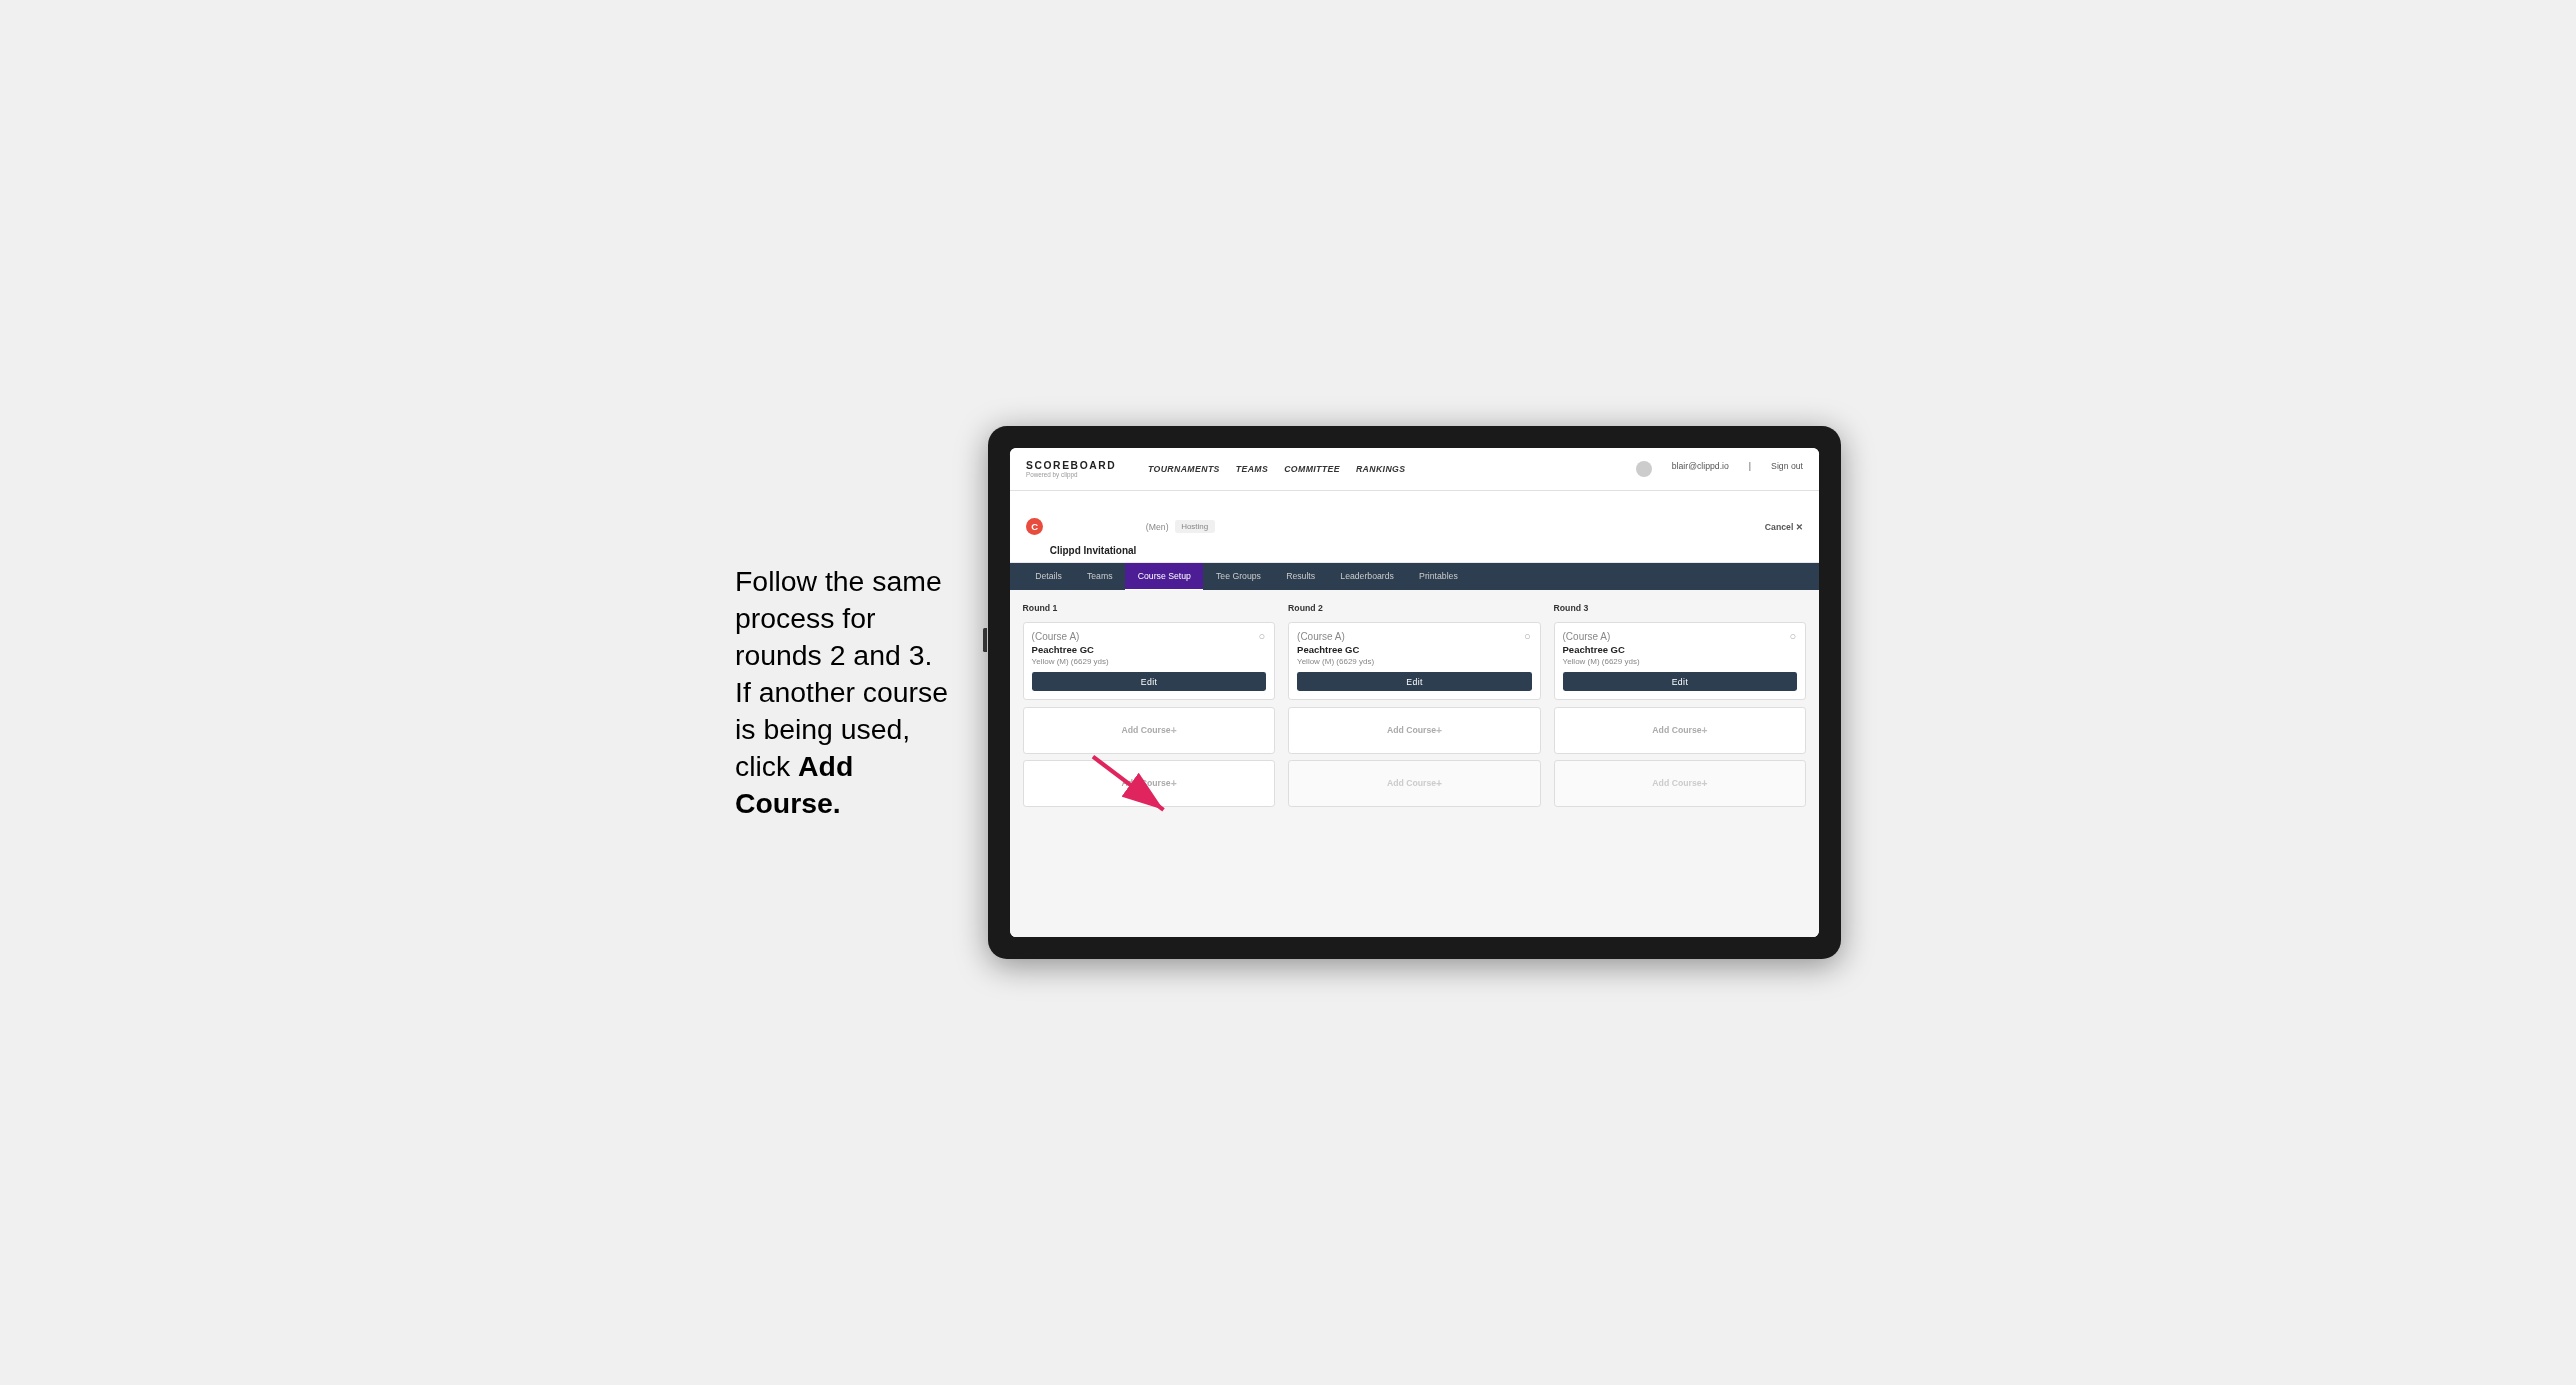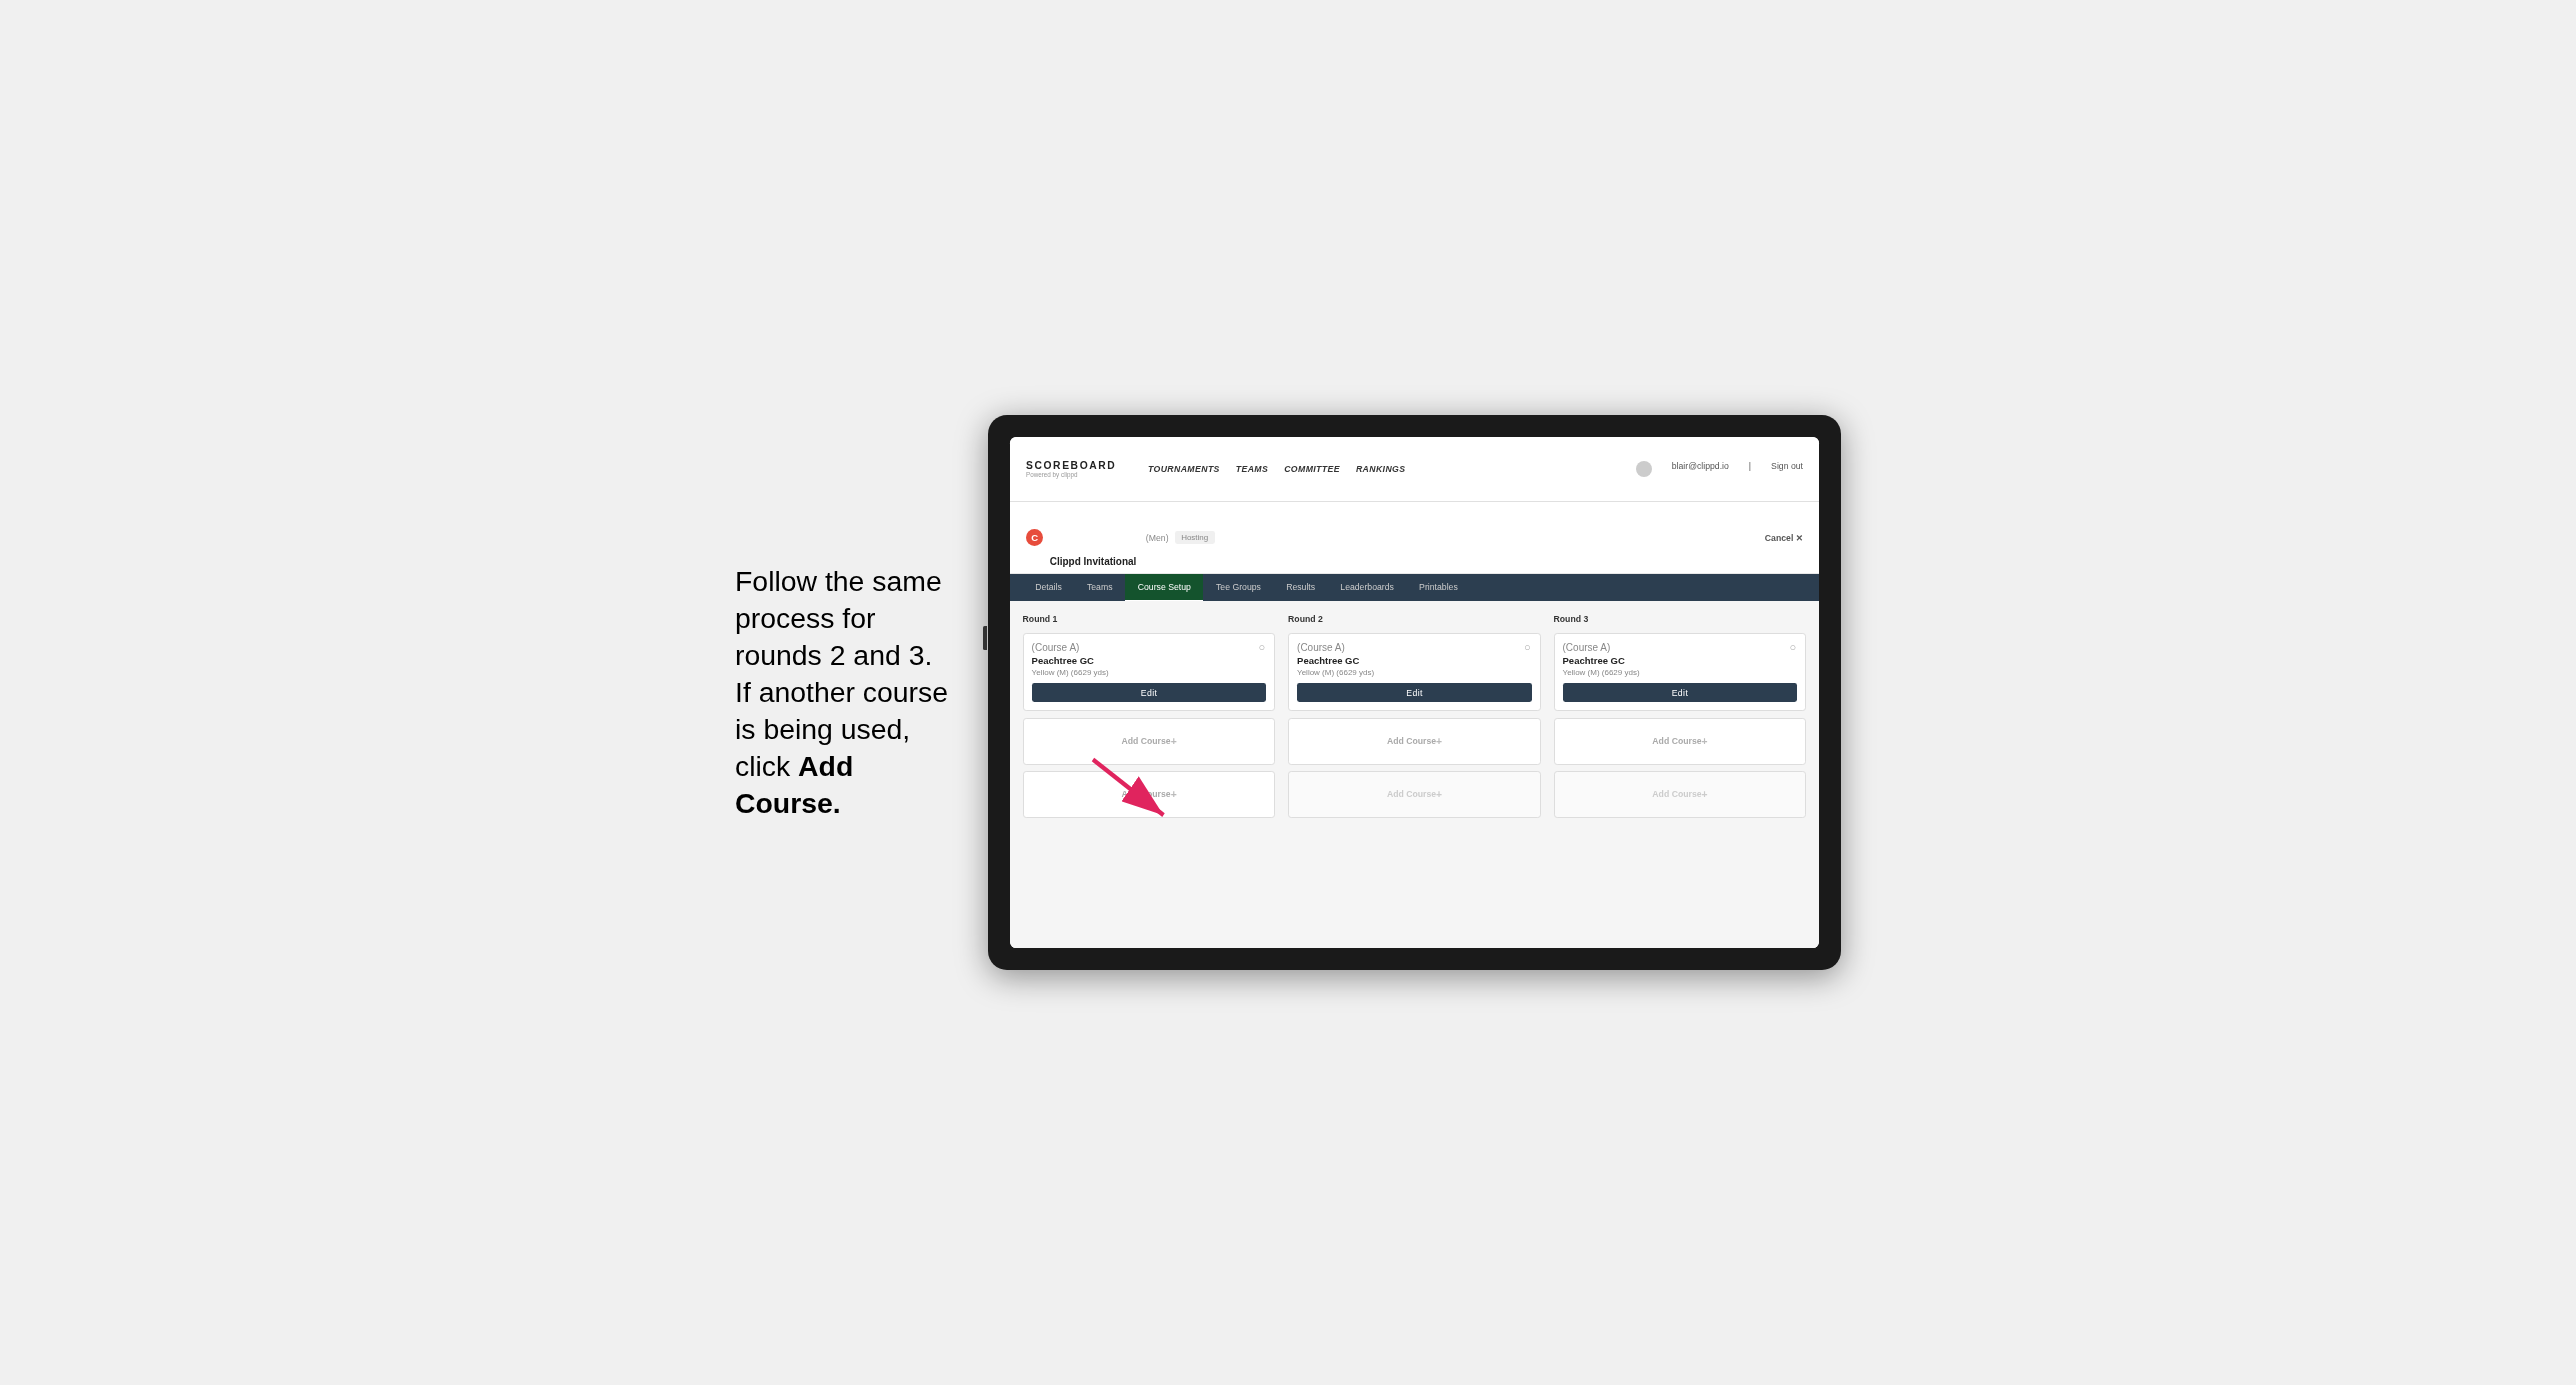--- a/index.html
+++ b/index.html
@@ -52,7 +52,7 @@
     .top-nav {
       background: #fff;
       border-bottom: 0.8px solid #e0e0e0;
-      padding: 23px 16px;
+      padding: 12px 16px;
       display: flex;
       align-items: center;
       gap: 19px;

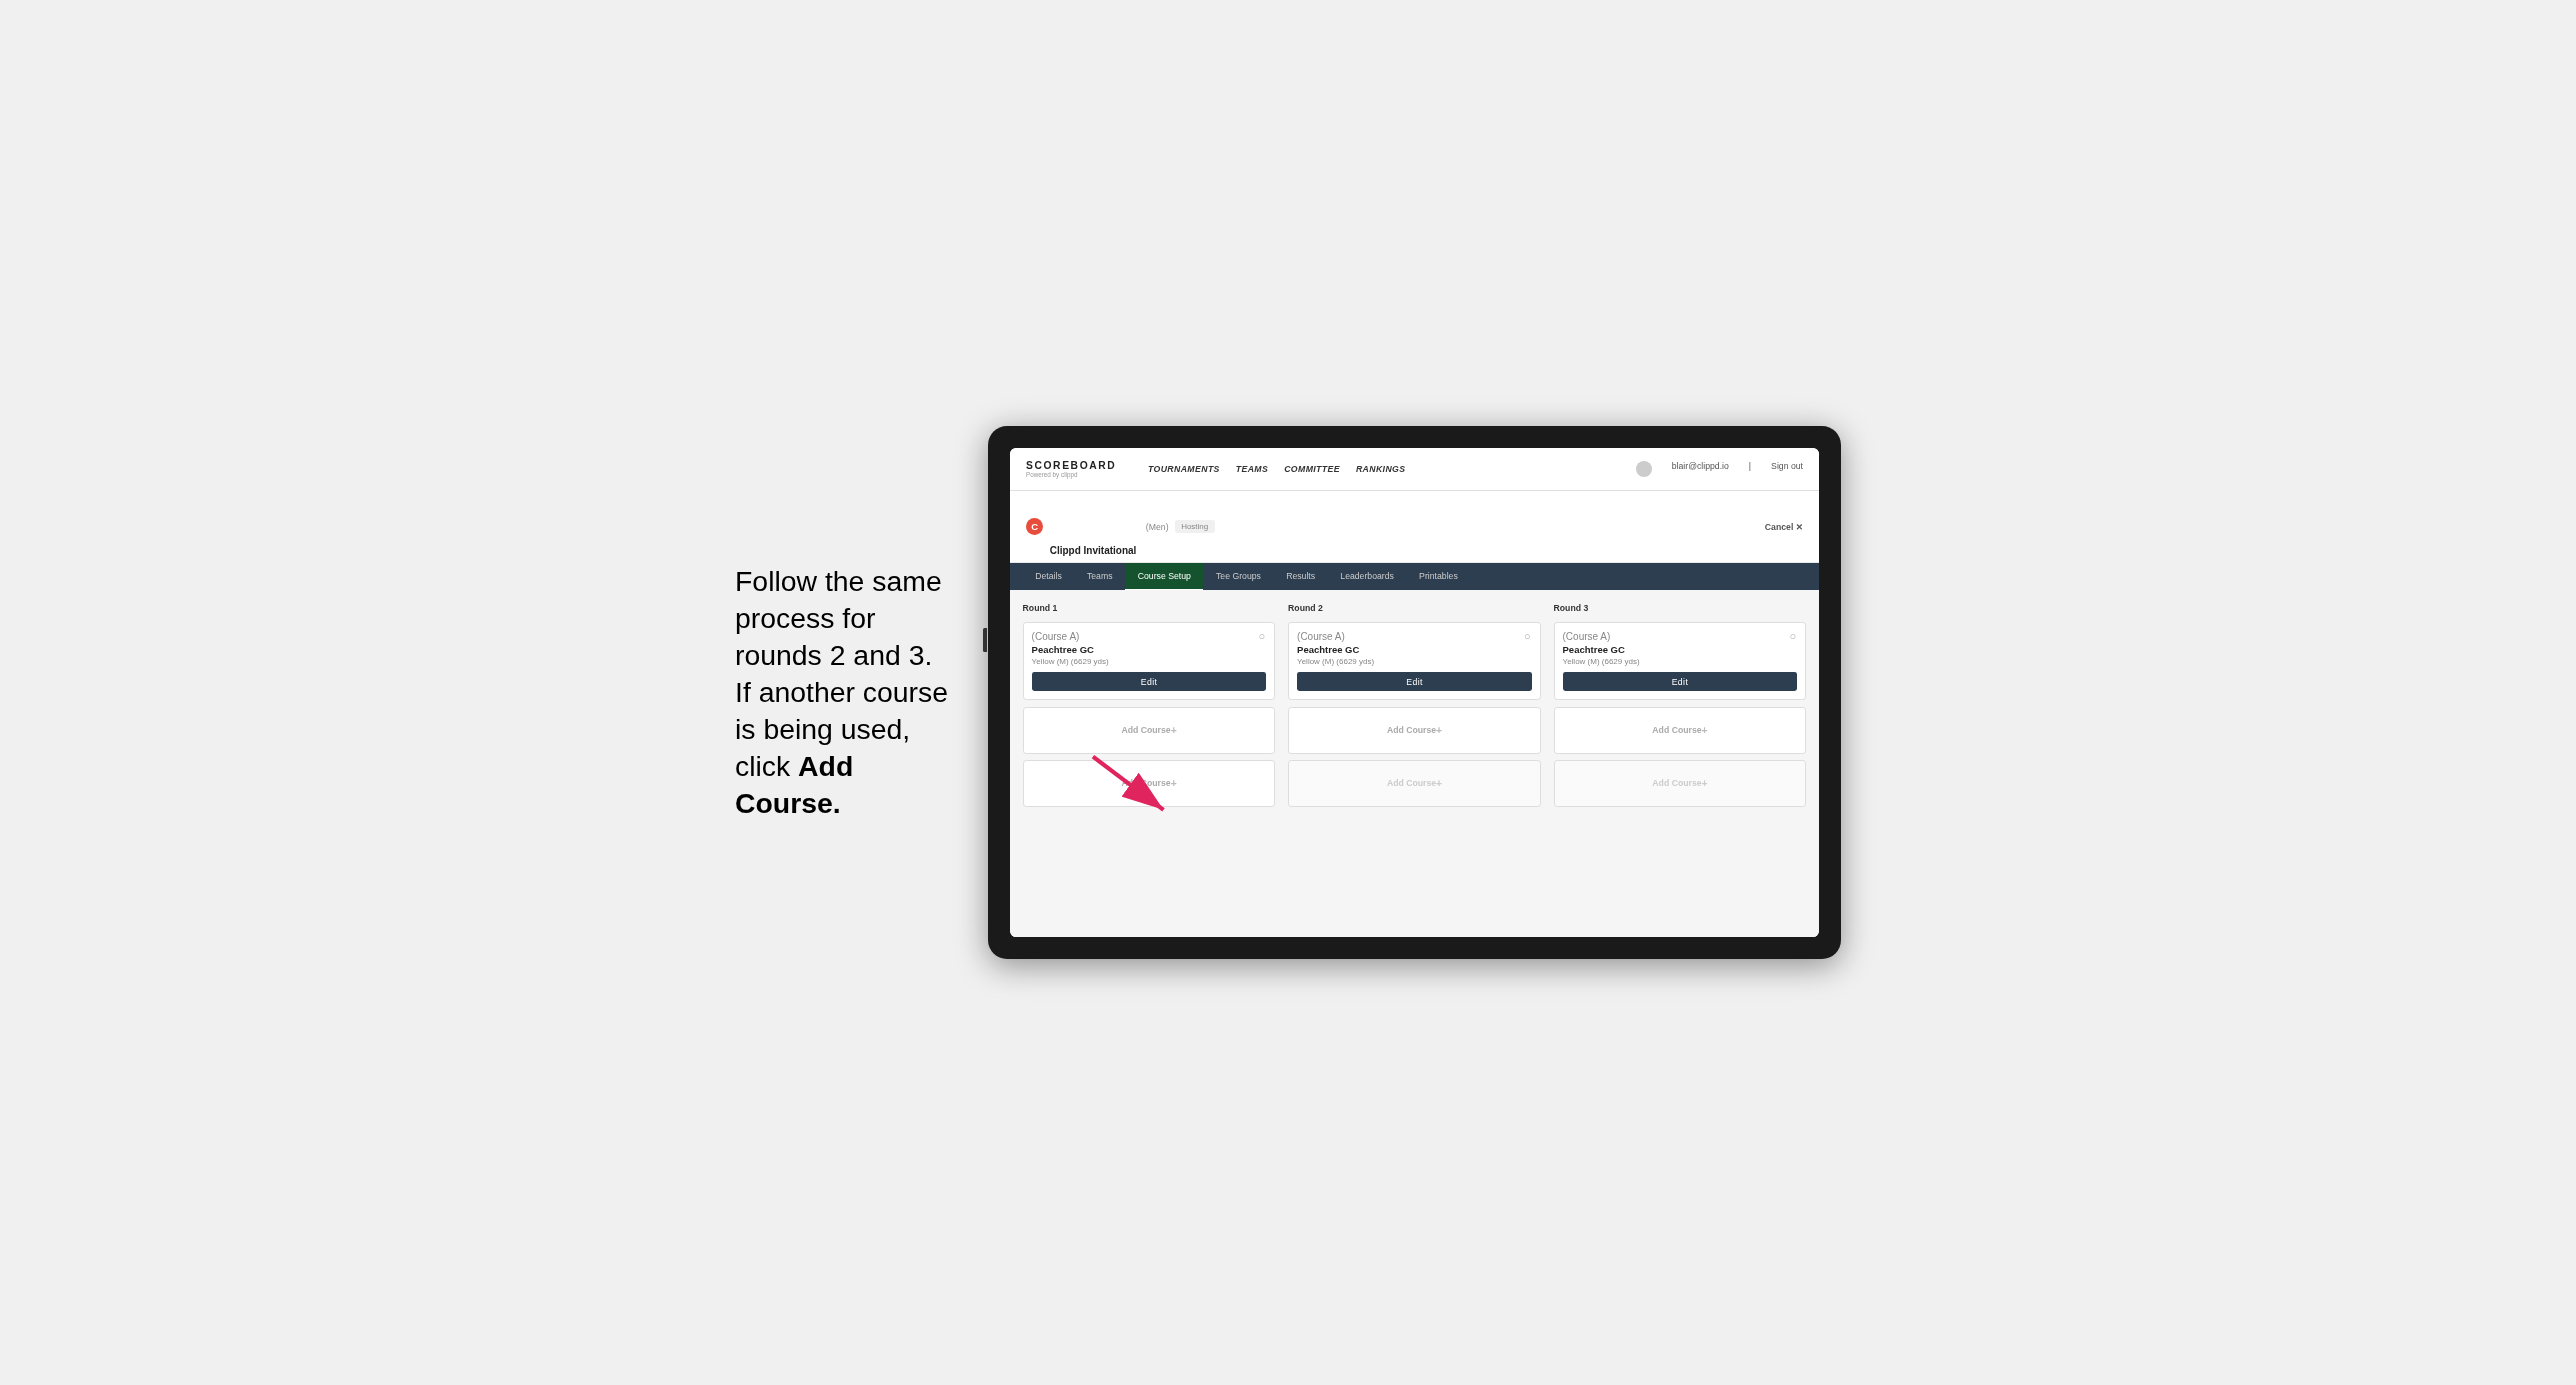--- a/index.html
+++ b/index.html
@@ -175,7 +175,7 @@
     }
     .tab-item.active {
       color: #fff;
-      background: #14532d;
+      background: #4c1d95;
       border-bottom: 1.6px solid #fff;
     }
 

